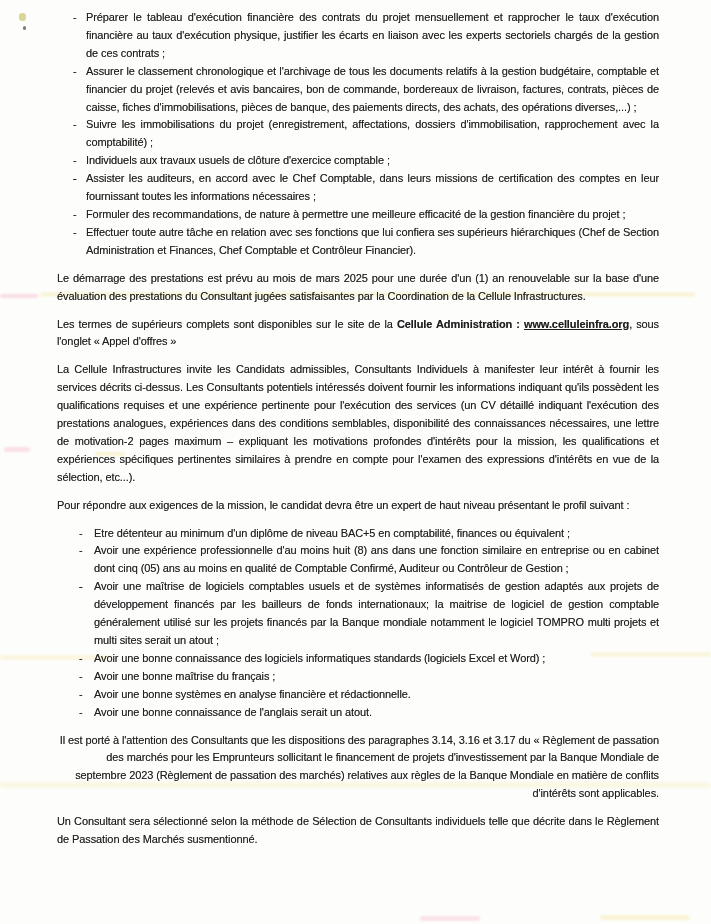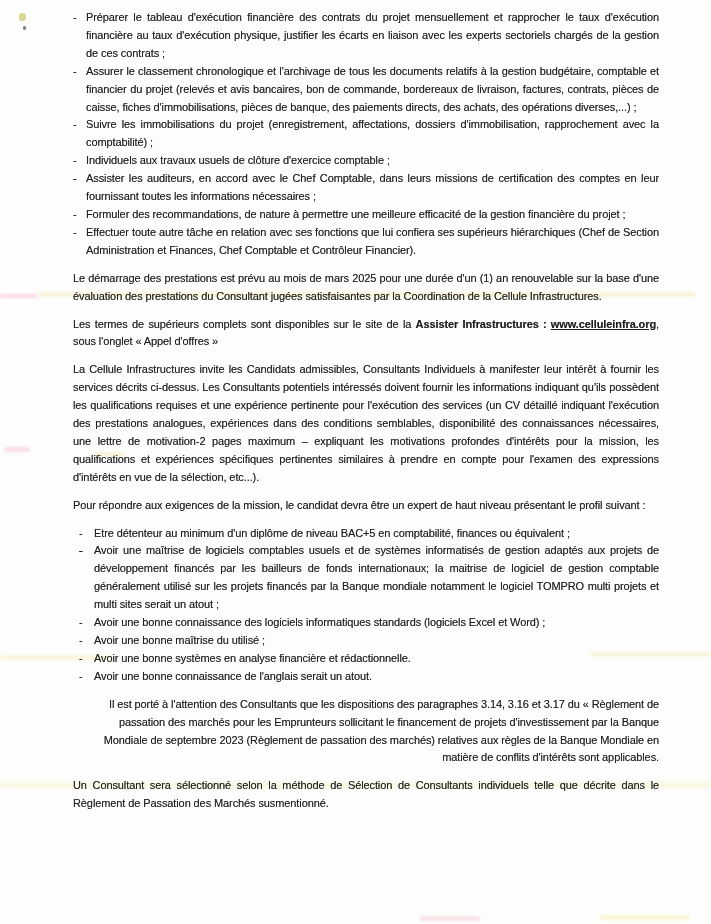--- a/index.html
+++ b/index.html
@@ -22,7 +22,7 @@
     padding:9px 52px 0 57px;
     z-index:2;
   }
-  p{margin:0 0 10px 16px;text-align:justify;}
+  p{margin:0 0 10px 0;text-align:justify;}
   p.left{text-align:right;}
   .list{margin:0 0 10px 0;}
   .list-item{position:relative;text-align:justify;}

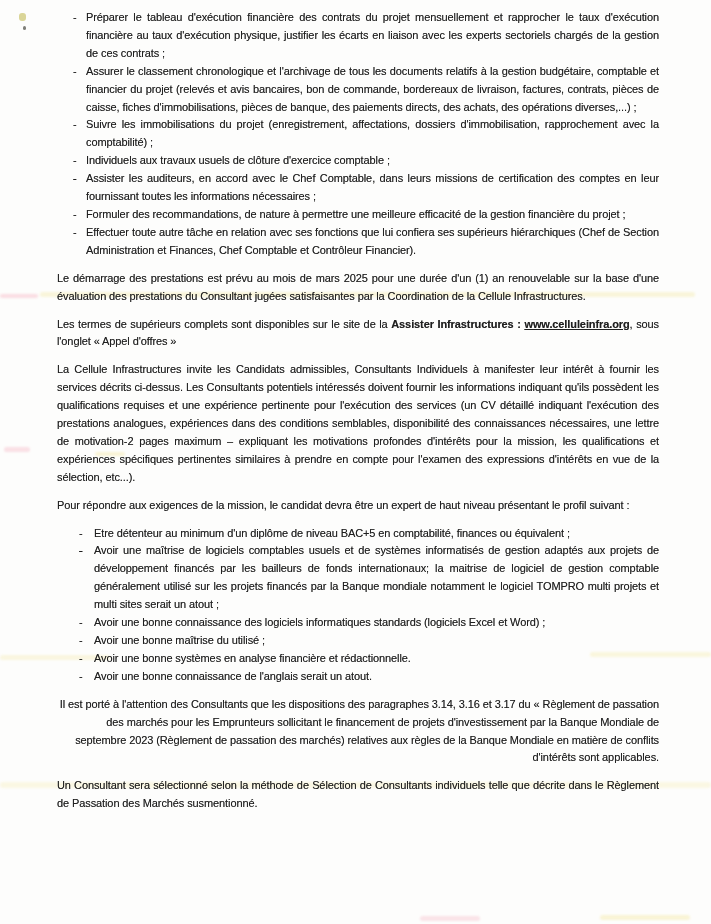--- a/index.html
+++ b/index.html
@@ -109,7 +109,7 @@
 
     <p>Le démarrage des prestations est prévu au mois de mars 2025 pour une durée d'un (1) an renouvelable sur la base d'une évaluation des prestations du Consultant jugées satisfaisantes par la Coordination de la Cellule Infrastructures.</p>
 
-    <p><span>Les termes de supérieurs complets sont disponibles sur le site de la </span><span class="bold">Assister Infrastructures : </span><span class="link">www.celluleinfra.org</span><span>, sous l'onglet « Appel d'offres »</span></p>
+    <p><span>Les termes de supérieurs complets sont disponibles sur le site de la </span><span class="bold">Cellule Administration : </span><span class="link">www.celluleinfra.org</span><span>, sous l'onglet « Appel d'offres »</span></p>
 
     <p>La Cellule Infrastructures invite les Candidats admissibles, Consultants Individuels à manifester leur intérêt à fournir les services décrits ci-dessus. Les Consultants potentiels intéressés doivent fournir les informations indiquant qu'ils possèdent les qualifications requises et une expérience pertinente pour l'exécution des services (un CV détaillé indiquant l'exécution des prestations analogues, expériences dans des conditions semblables, disponibilité des connaissances nécessaires, une lettre de motivation-2 pages maximum – expliquant les motivations profondes d'intérêts pour la mission, les qualifications et expériences spécifiques pertinentes similaires à prendre en compte pour l'examen des expressions d'intérêts en vue de la sélection, etc...).</p>
 

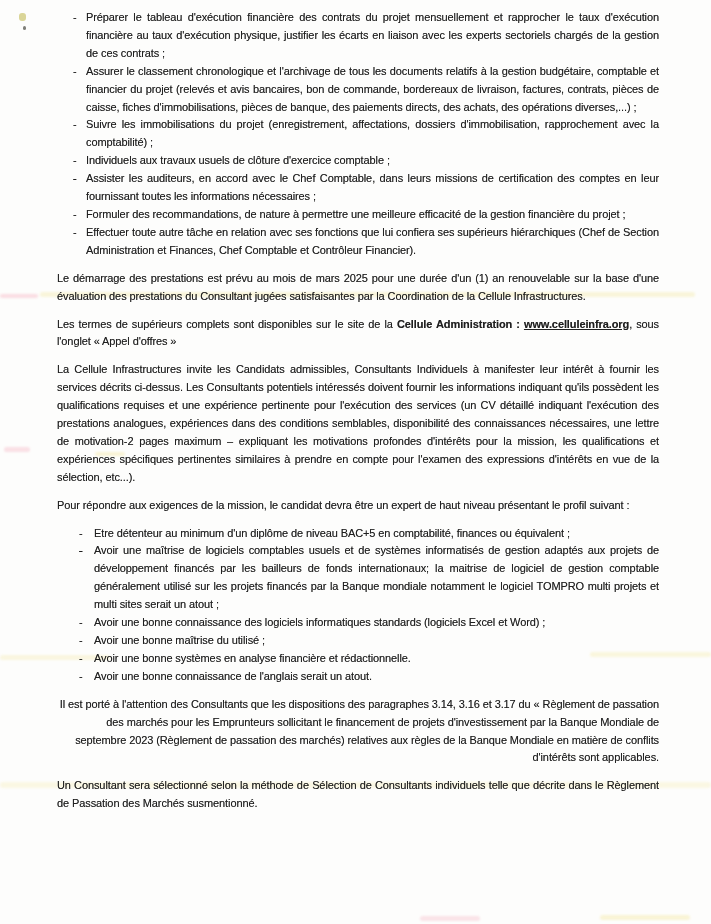--- a/index.html
+++ b/index.html
@@ -124,6 +124,7 @@
 
         <div class="list-item">
           <span class="dash">-</span>
+          <span>Avoir une expérience professionnelle d'au moins huit (8) ans dans une fonction similaire en entreprise ou en cabinet dont cinq (05) ans au moins en qualité de Comptable Confirmé, Auditeur ou Contrôleur de Gestion ;</span>
         </div>
 
         <div class="list-item">

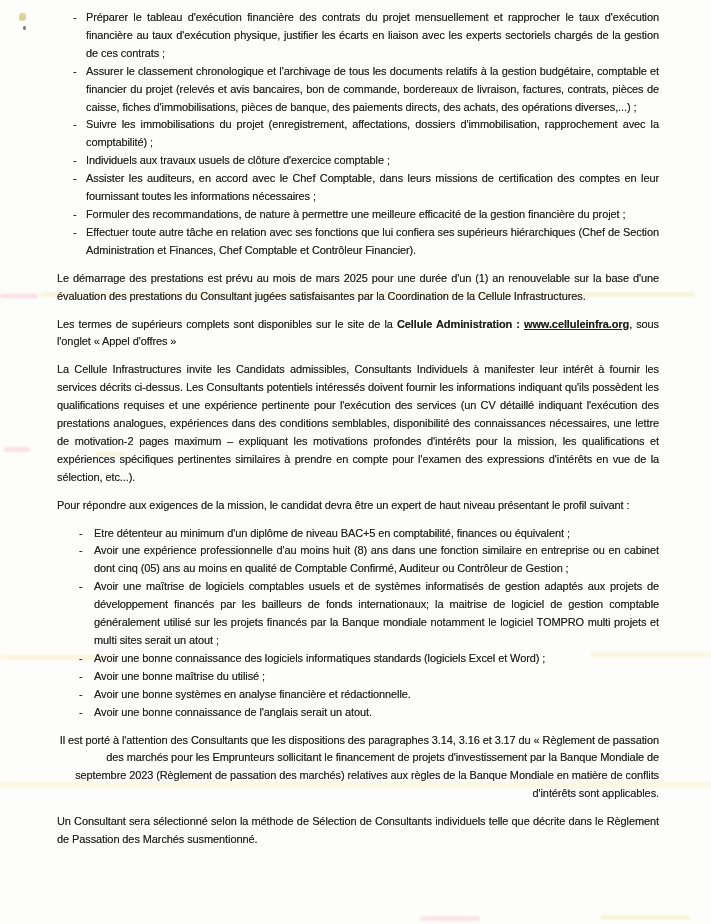--- a/index.html
+++ b/index.html
@@ -143,7 +143,7 @@
 
         <div class="list-item">
           <span class="dash">-</span>
-          <span>Avoir une bonne maîtrise du utilisé ;</span>
+          <span>Avoir une bonne maîtrise du français ;</span>
         </div>
 
         <div class="list-item">

